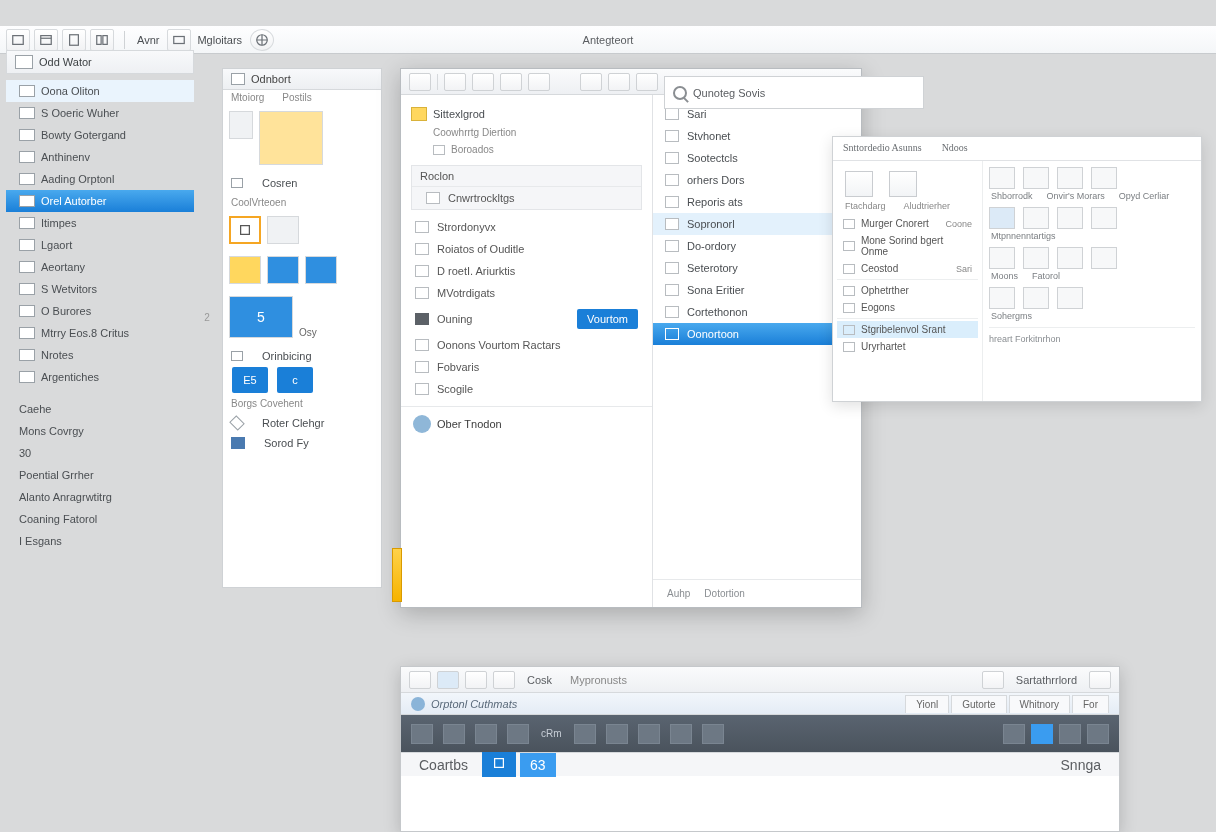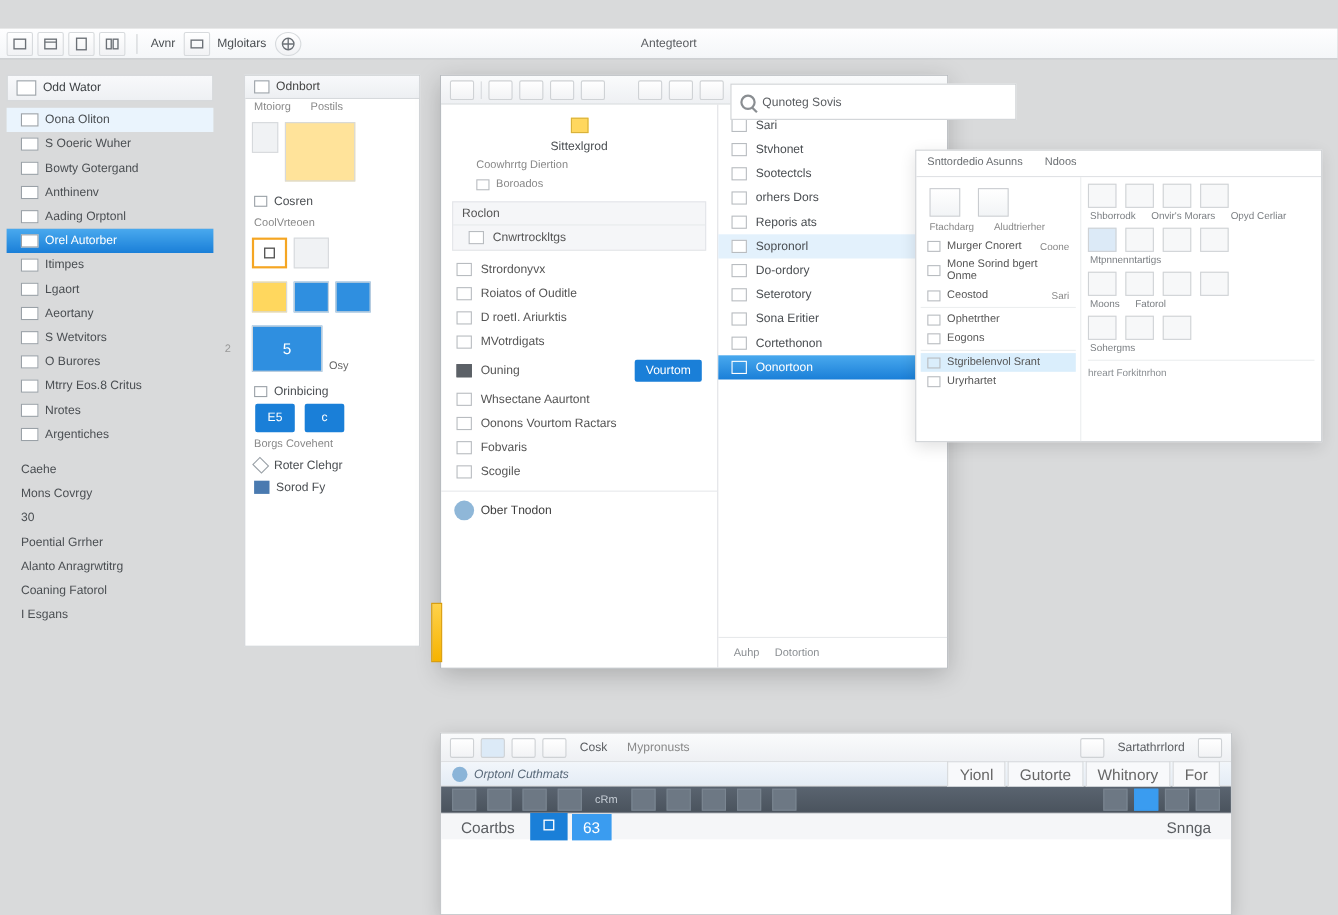--- a/index.html
+++ b/index.html
@@ -19,7 +19,7 @@
   svg { width: 14px; height: 14px; stroke: currentColor; fill: none; stroke-width: 1.4; }
 
   
-  .sidebar { position: absolute; left: 6px; top: 68px; width: 188px; bottom: 0; }
+  .sidebar { position: absolute; left: 6px; top: 50px; width: 188px; bottom: 0; }
   .sidebar .group-head { background: linear-gradient(#f8f9fb,#eef0f3); border: 1px solid #d6d9dc;
                          padding: 4px 8px; font-size: 11px; color: #3e4245; display:flex; align-items:center; gap:6px;}
   .sidebar .group-head .sq { width:18px; height:14px; border:1px solid #9aa1a7; background:#fff; }

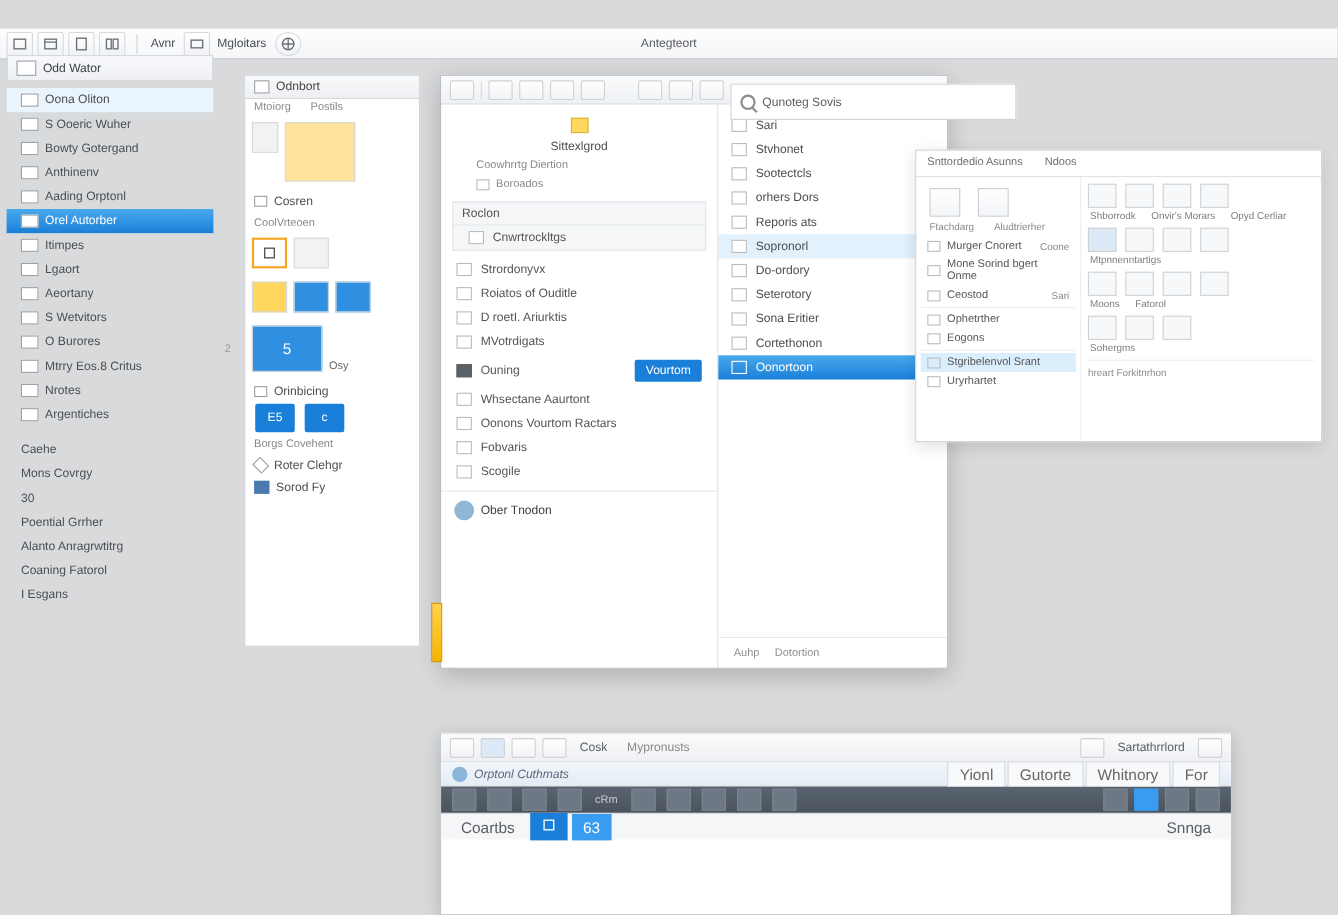--- a/index.html
+++ b/index.html
@@ -56,7 +56,7 @@
                         background:linear-gradient(#fff,#f2f3f5); }
   .dialog .body { display:flex; height: calc(100% - 26px); }
   .leftpane { width:252px; border-right:1px solid #e0e2e5; padding:8px 0; display:flex; flex-direction:column; gap:0; }
-  .leftpane .hdr { display:flex; align-items:center; gap:6px; padding:4px 10px; color:#4a4e52;flex-direction:column; }
+  .leftpane .hdr { display:flex; align-items:center; gap:6px; padding:4px 10px; color:#4a4e52; }
   .leftpane .hdr .oic { width:16px; height:14px; background:#ffd75e; border:1px solid #d9b23a; }
   .leftpane .subhdr { color:#888; font-size:10px; padding:2px 10px 6px 32px; }
   .leftpane .cat { background:#f5f6f8; border:1px solid #e3e5e8; margin:6px 10px; }

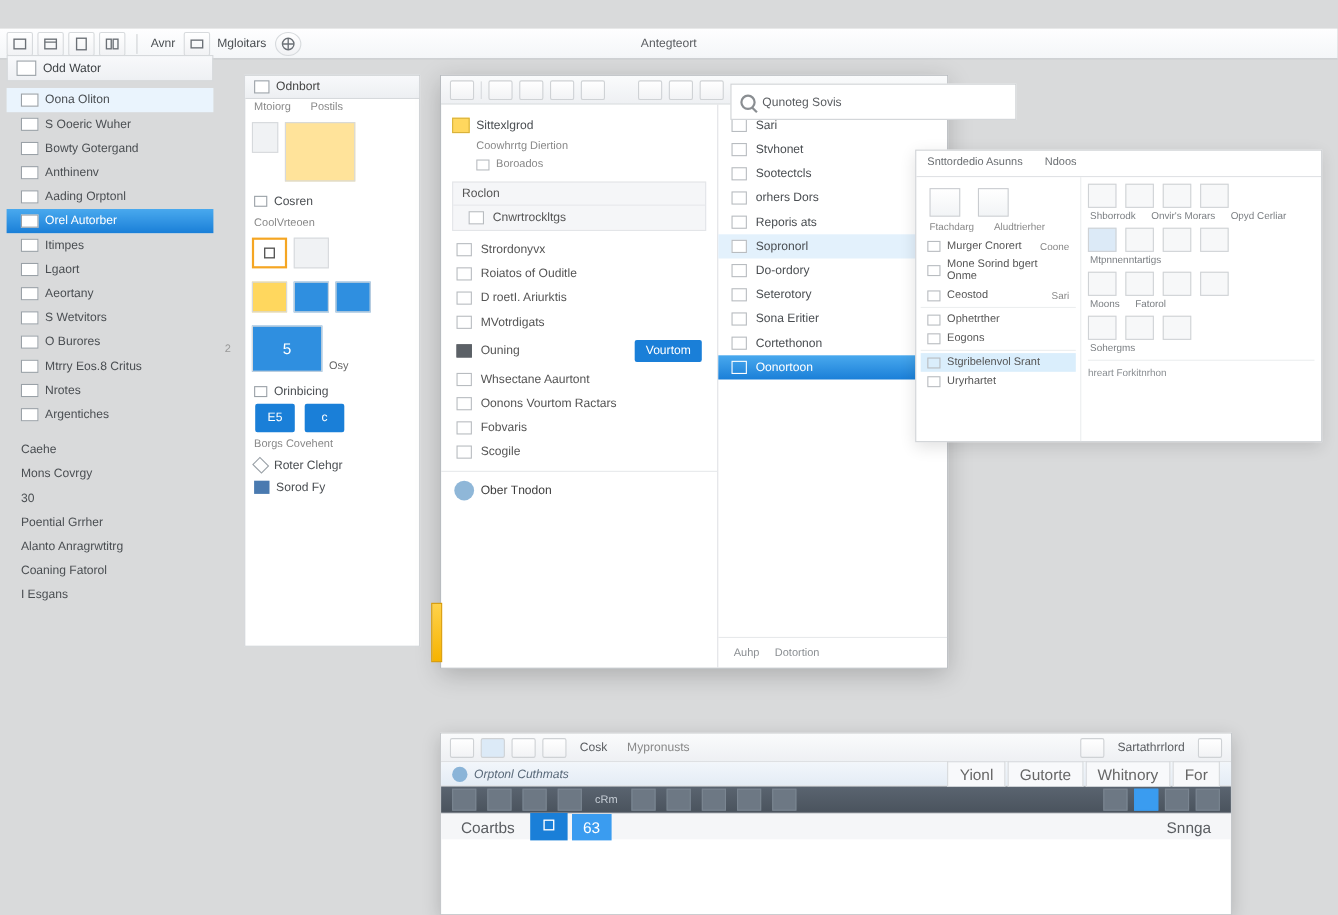--- a/index.html
+++ b/index.html
@@ -91,7 +91,7 @@
   .ribbon { position:absolute; left:832px; top:136px; width:370px; height:266px;
             background:#fff; border:1px solid #cfd2d5; box-shadow:0 4px 14px rgba(0,0,0,.12);}
   .ribbon .tabs { display:flex; height:24px; border-bottom:1px solid #e0e2e5; font-size:10px; color:#6a6e72;}
-  .ribbon .tabs span { padding:5px 10px; }
+  .ribbon .tabs span { padding:5px 10px;font-family:Liberation Serif, serif; }
   .ribbon .rbody { display:flex; height:calc(100% - 24px); }
   .rcol { width:150px; border-right:1px solid #eceeef; padding:6px 4px; }
   .rcol .big { display:flex; gap:16px; padding:4px 8px; }

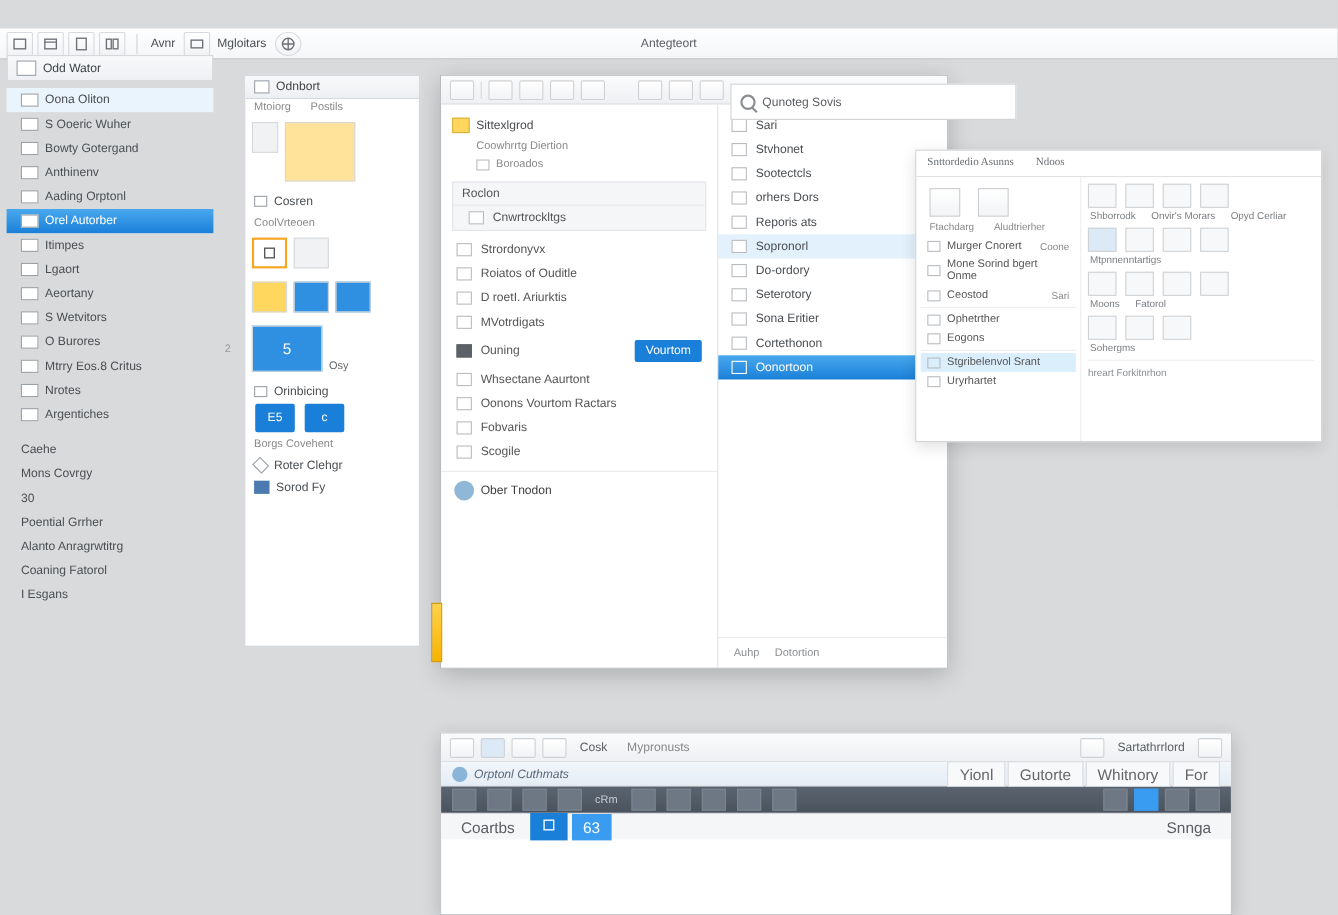--- a/index.html
+++ b/index.html
@@ -43,7 +43,7 @@
   .tile.yellow { background:#ffd75e; }
   .tile.folder { background:#ffe39a; }
   .bigtile { width:64px; height:54px; }
-  .gallery .sect { font-size:11px; color:#4a4e52; padding:6px 8px 2px; display:flex; align-items:center; gap:6px; }
+  .gallery .sect { font-size:11px; color:#4a4e52; padding:6px 8px 2px; display:flex; align-items:center; gap:19px; }
   .gallery .pill { display:inline-flex; align-items:center; justify-content:center;
                    width:36px; height:26px; background:#1a7fd8; color:#fff; border-radius:2px; margin:3px;}
 

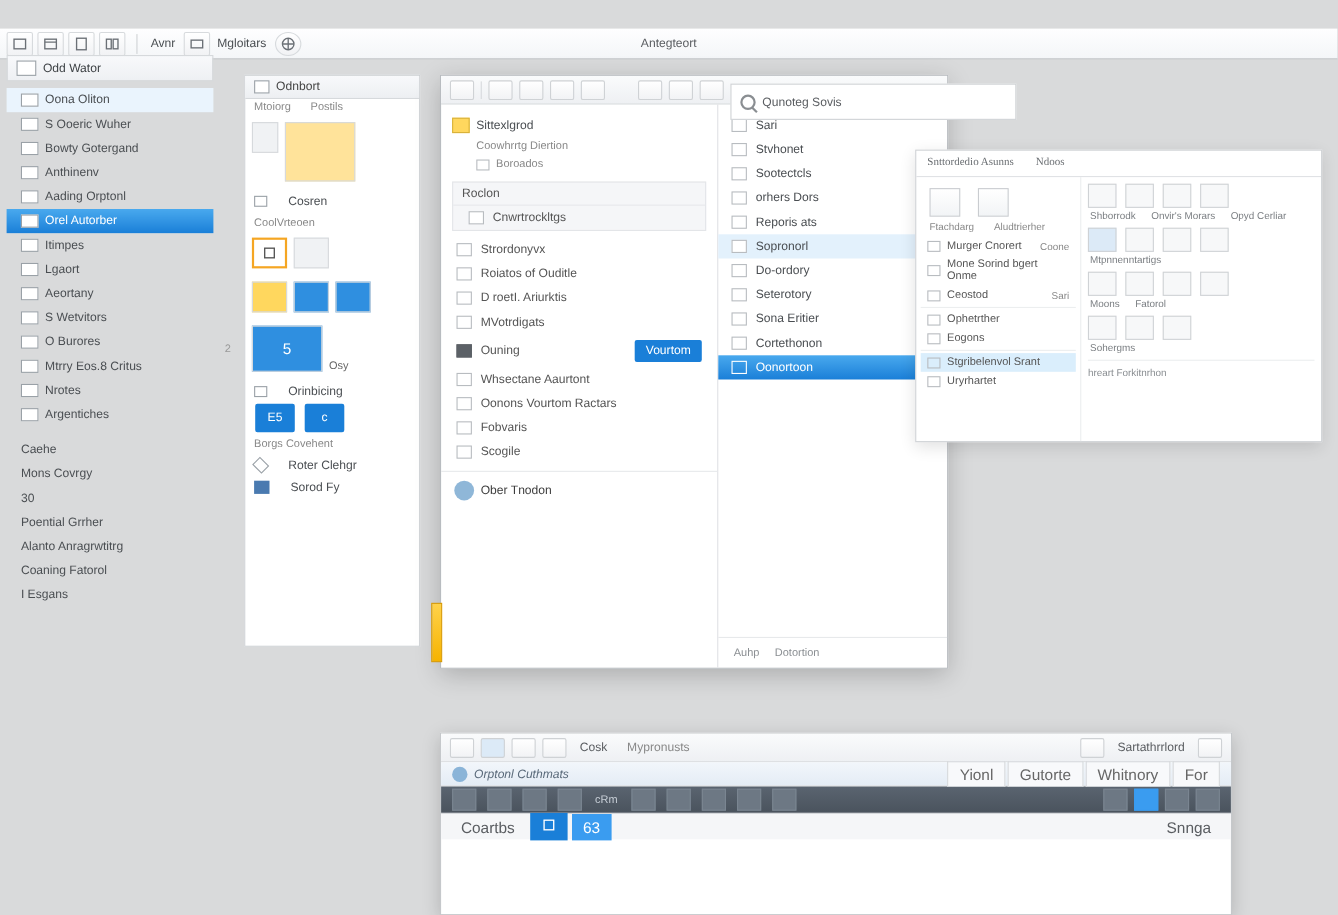--- a/index.html
+++ b/index.html
@@ -385,10 +385,6 @@
           </div>
           <div class="row">
             <span class="ric"></span>
-            <span>Whsectane Aaurtont</span>
-          </div>
-          <div class="row">
-            <span class="ric"></span>
             <span>Oonons Vourtom Ractars</span>
           </div>
           <div class="row">

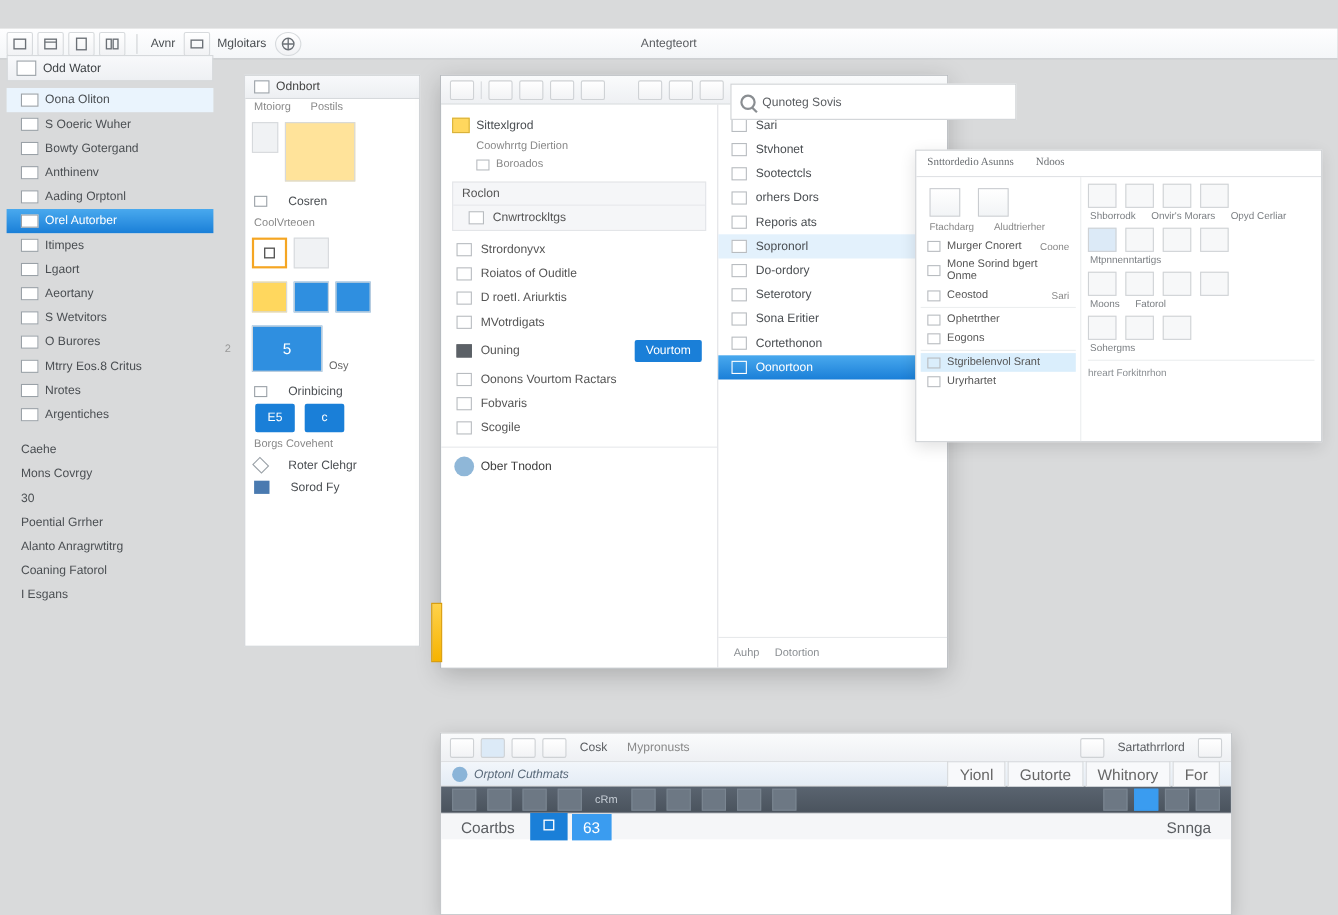--- a/index.html
+++ b/index.html
@@ -117,7 +117,7 @@
   .winb .wtitle { height:22px; background:linear-gradient(#f2f6fb,#e4ecf5); border-bottom:1px solid #d6d9dc;
                   display:flex; align-items:center; gap:6px; padding:0 10px; font-style:italic; color:#5a6a7a;}
   .winb .wtitle .rtabs{ margin-left:auto; display:flex; gap:2px; font-style:normal;}
-  .winb .wtitle .rtabs span{ padding:3px 10px; border:1px solid #d6d9dc; border-bottom:none; background:#f8f9fb; font-size:14px; color:#666;}
+  .winb .wtitle .rtabs span{ padding:3px 10px; border:1px solid #d6d9dc; border-bottom:none; background:#f8f9fb; font-size:10px; color:#666;}
   .winb .darkrib { height:24px; background:linear-gradient(#5a6470,#4a535d); display:flex; align-items:center;
                    gap:10px; padding:0 10px; }
   .winb .darkrib .di { width:22px; height:20px; background:#6d7884; border:1px solid #7a8591; }

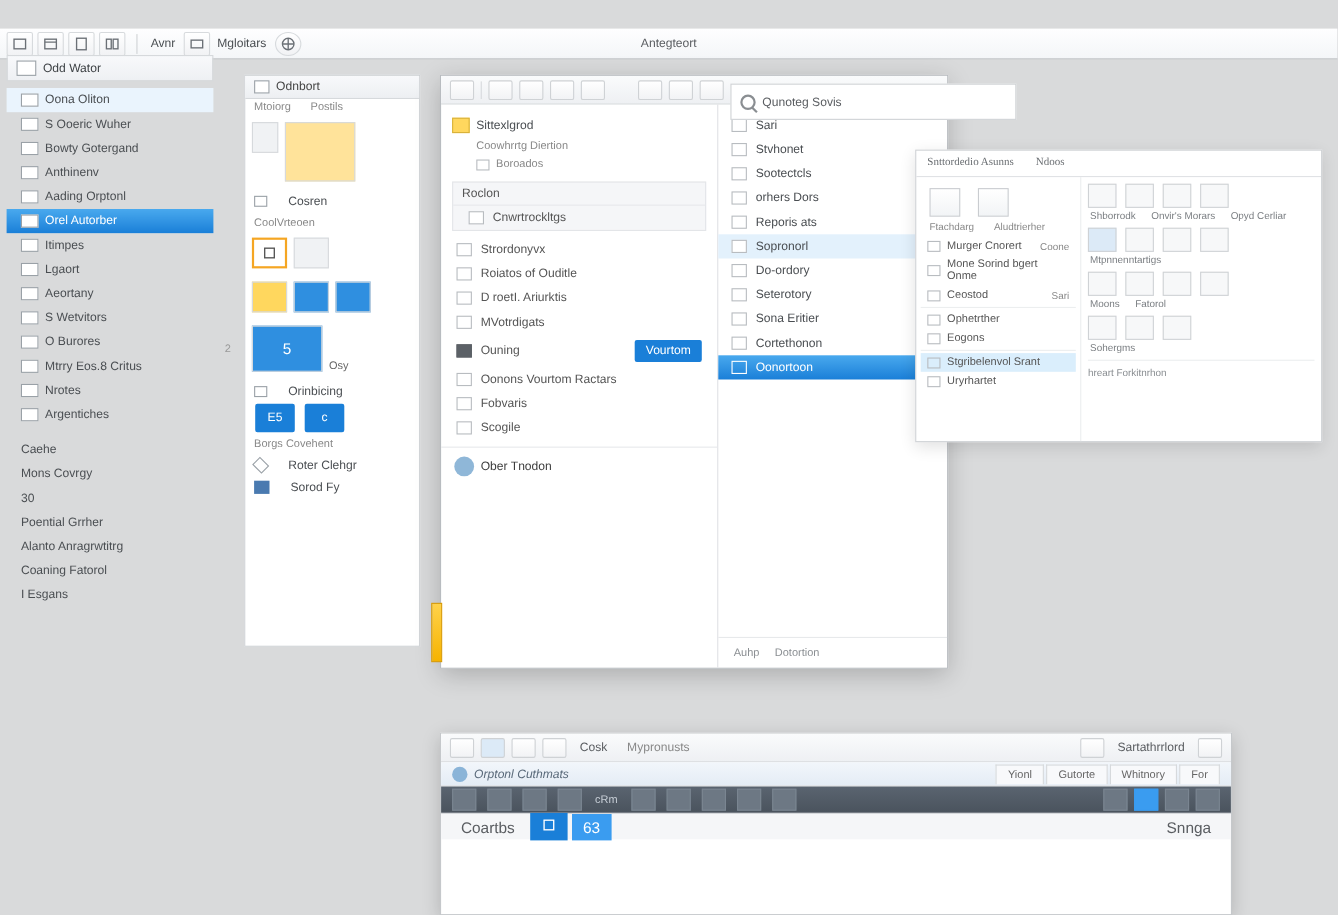--- a/index.html
+++ b/index.html
@@ -118,7 +118,7 @@
                   display:flex; align-items:center; gap:6px; padding:0 10px; font-style:italic; color:#5a6a7a;}
   .winb .wtitle .rtabs{ margin-left:auto; display:flex; gap:2px; font-style:normal;}
   .winb .wtitle .rtabs span{ padding:3px 10px; border:1px solid #d6d9dc; border-bottom:none; background:#f8f9fb; font-size:10px; color:#666;}
-  .winb .darkrib { height:24px; background:linear-gradient(#5a6470,#4a535d); display:flex; align-items:center;
+  .winb .darkrib { height:37px; background:linear-gradient(#5a6470,#4a535d); display:flex; align-items:center;
                    gap:10px; padding:0 10px; }
   .winb .darkrib .di { width:22px; height:20px; background:#6d7884; border:1px solid #7a8591; }
   .winb .darkrib .di.hl { background:#3a9cf0; border-color:#3a9cf0; }

